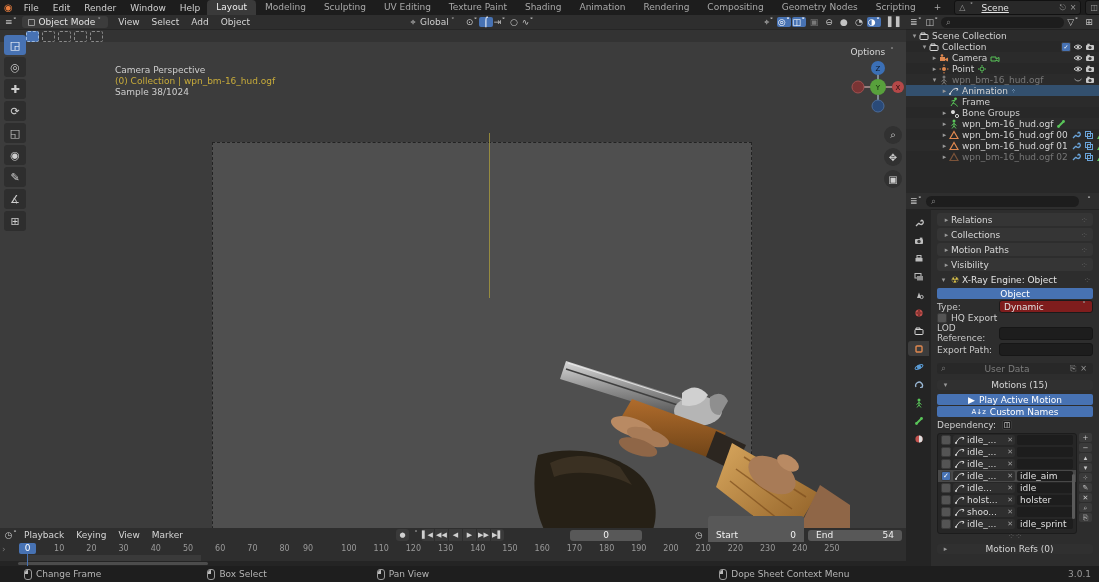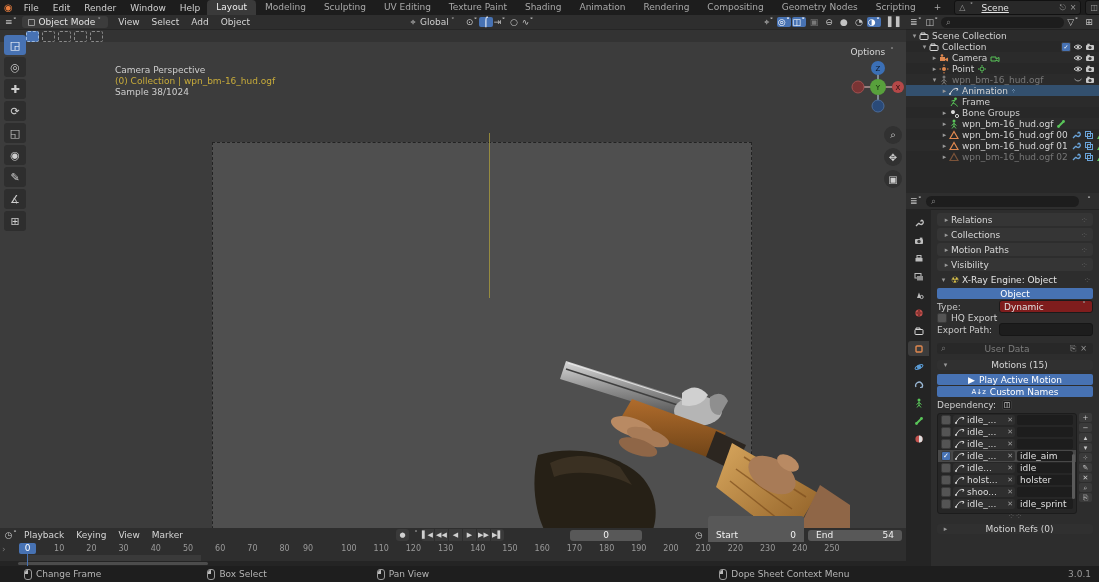--- a/index.html
+++ b/index.html
@@ -677,6 +677,10 @@
       <div class="frow">
         <span class="cb"></span>
         <span style="margin-left:4px">HQ Export</span>
+      </div>
+      <div class="frow">
+        <span class="flab">LOD Reference:</span>
+        <div class="tfield"></div>
       </div>
       <div class="frow">
         <span class="flab">Export Path:</span>

